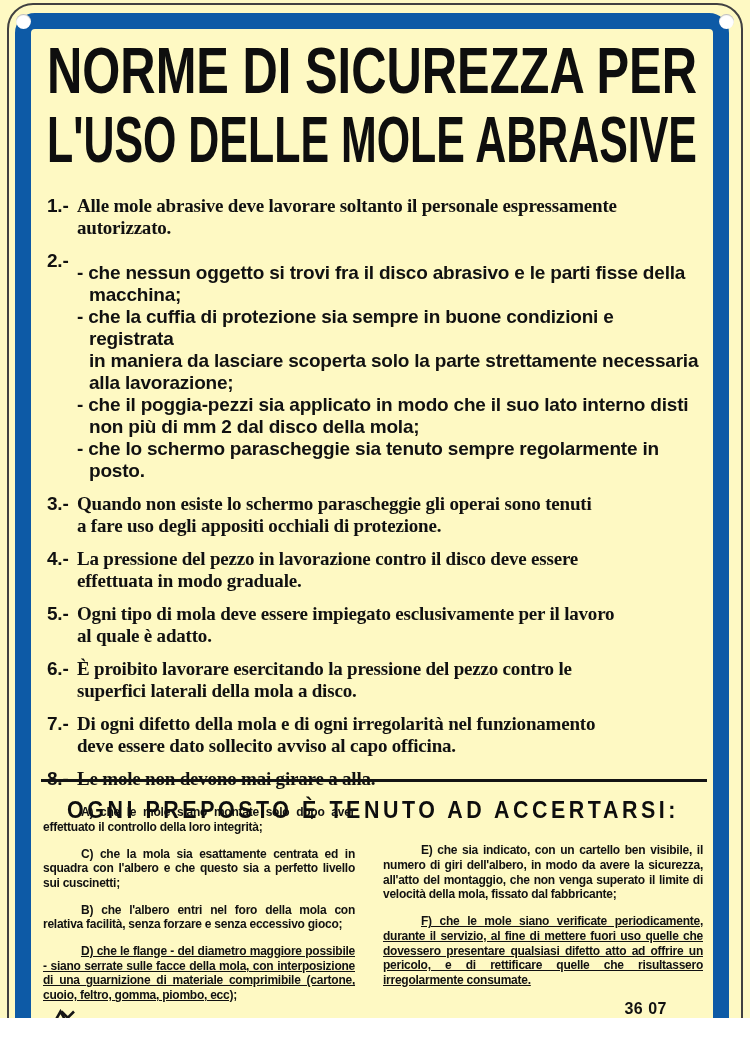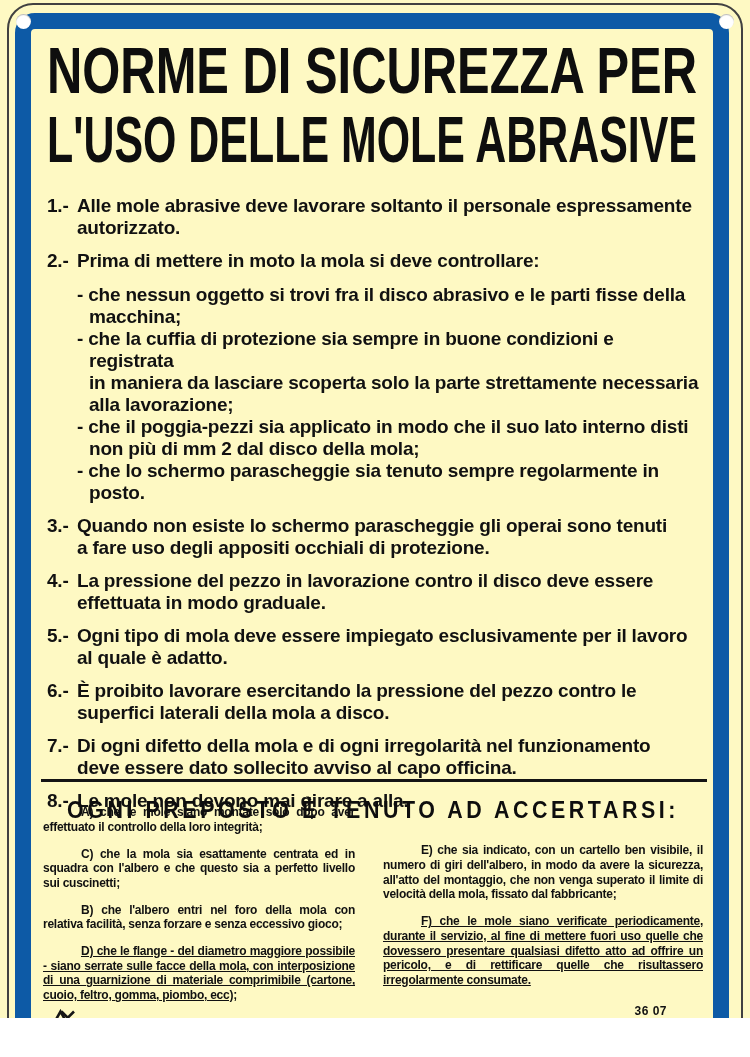--- a/index.html
+++ b/index.html
@@ -44,7 +44,7 @@
     display:grid;grid-template-columns:30px 1fr;margin:0 0 11px 0;
   }
   .rule-num{grid-column:1;}
-  .rule-text{grid-column:2;white-space:pre-line;}
+  .rule-text{grid-column:2;white-space:pre-line;font-family:Liberation Serif, serif;}
   .sub-items{grid-column:2;margin-top:12px;}
   .sub-item{
     white-space:pre-line;padding-left:12px;text-indent:-12px;

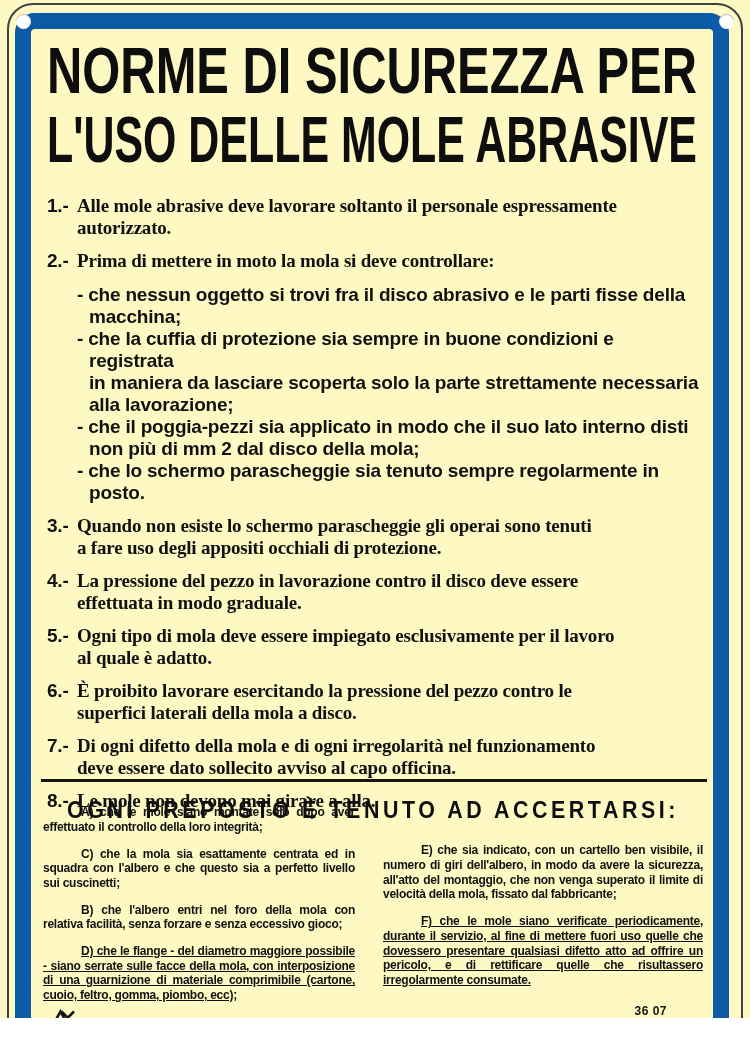--- a/index.html
+++ b/index.html
@@ -102,7 +102,6 @@
       </li>
       <li class="rule">
         <span class="rule-num">2.-</span>
-        <span class="rule-text">Prima di mettere in moto la mola si deve controllare:</span>
         <div class="sub-items">
           <div class="sub-item">- che nessun oggetto si trovi fra il disco abrasivo e le parti fisse della
 macchina;</div>

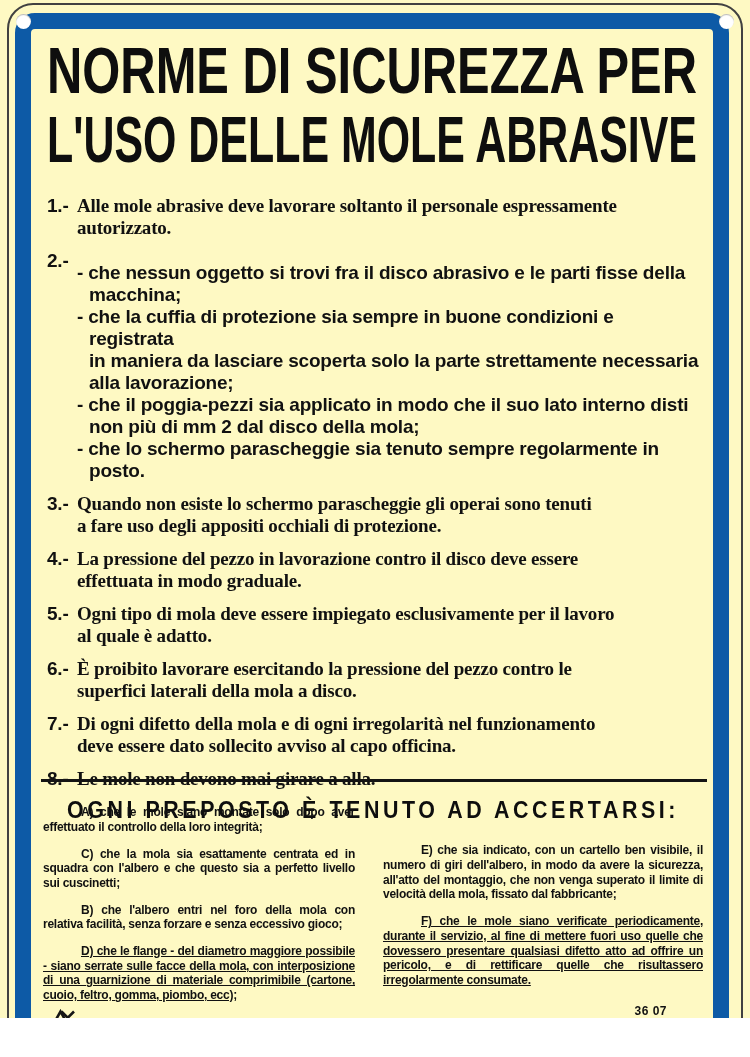--- a/index.html
+++ b/index.html
@@ -72,7 +72,7 @@
   .logo-svg{display:block;margin:6px 0 0 8px;}
   .catalog-code{
     position:absolute;right:46px;bottom:8px;
-    font-size:12px;font-weight:bold;letter-spacing:0.5px;
+    font-size:16px;font-weight:bold;letter-spacing:0.5px;
   }
 </style>
 </head>

